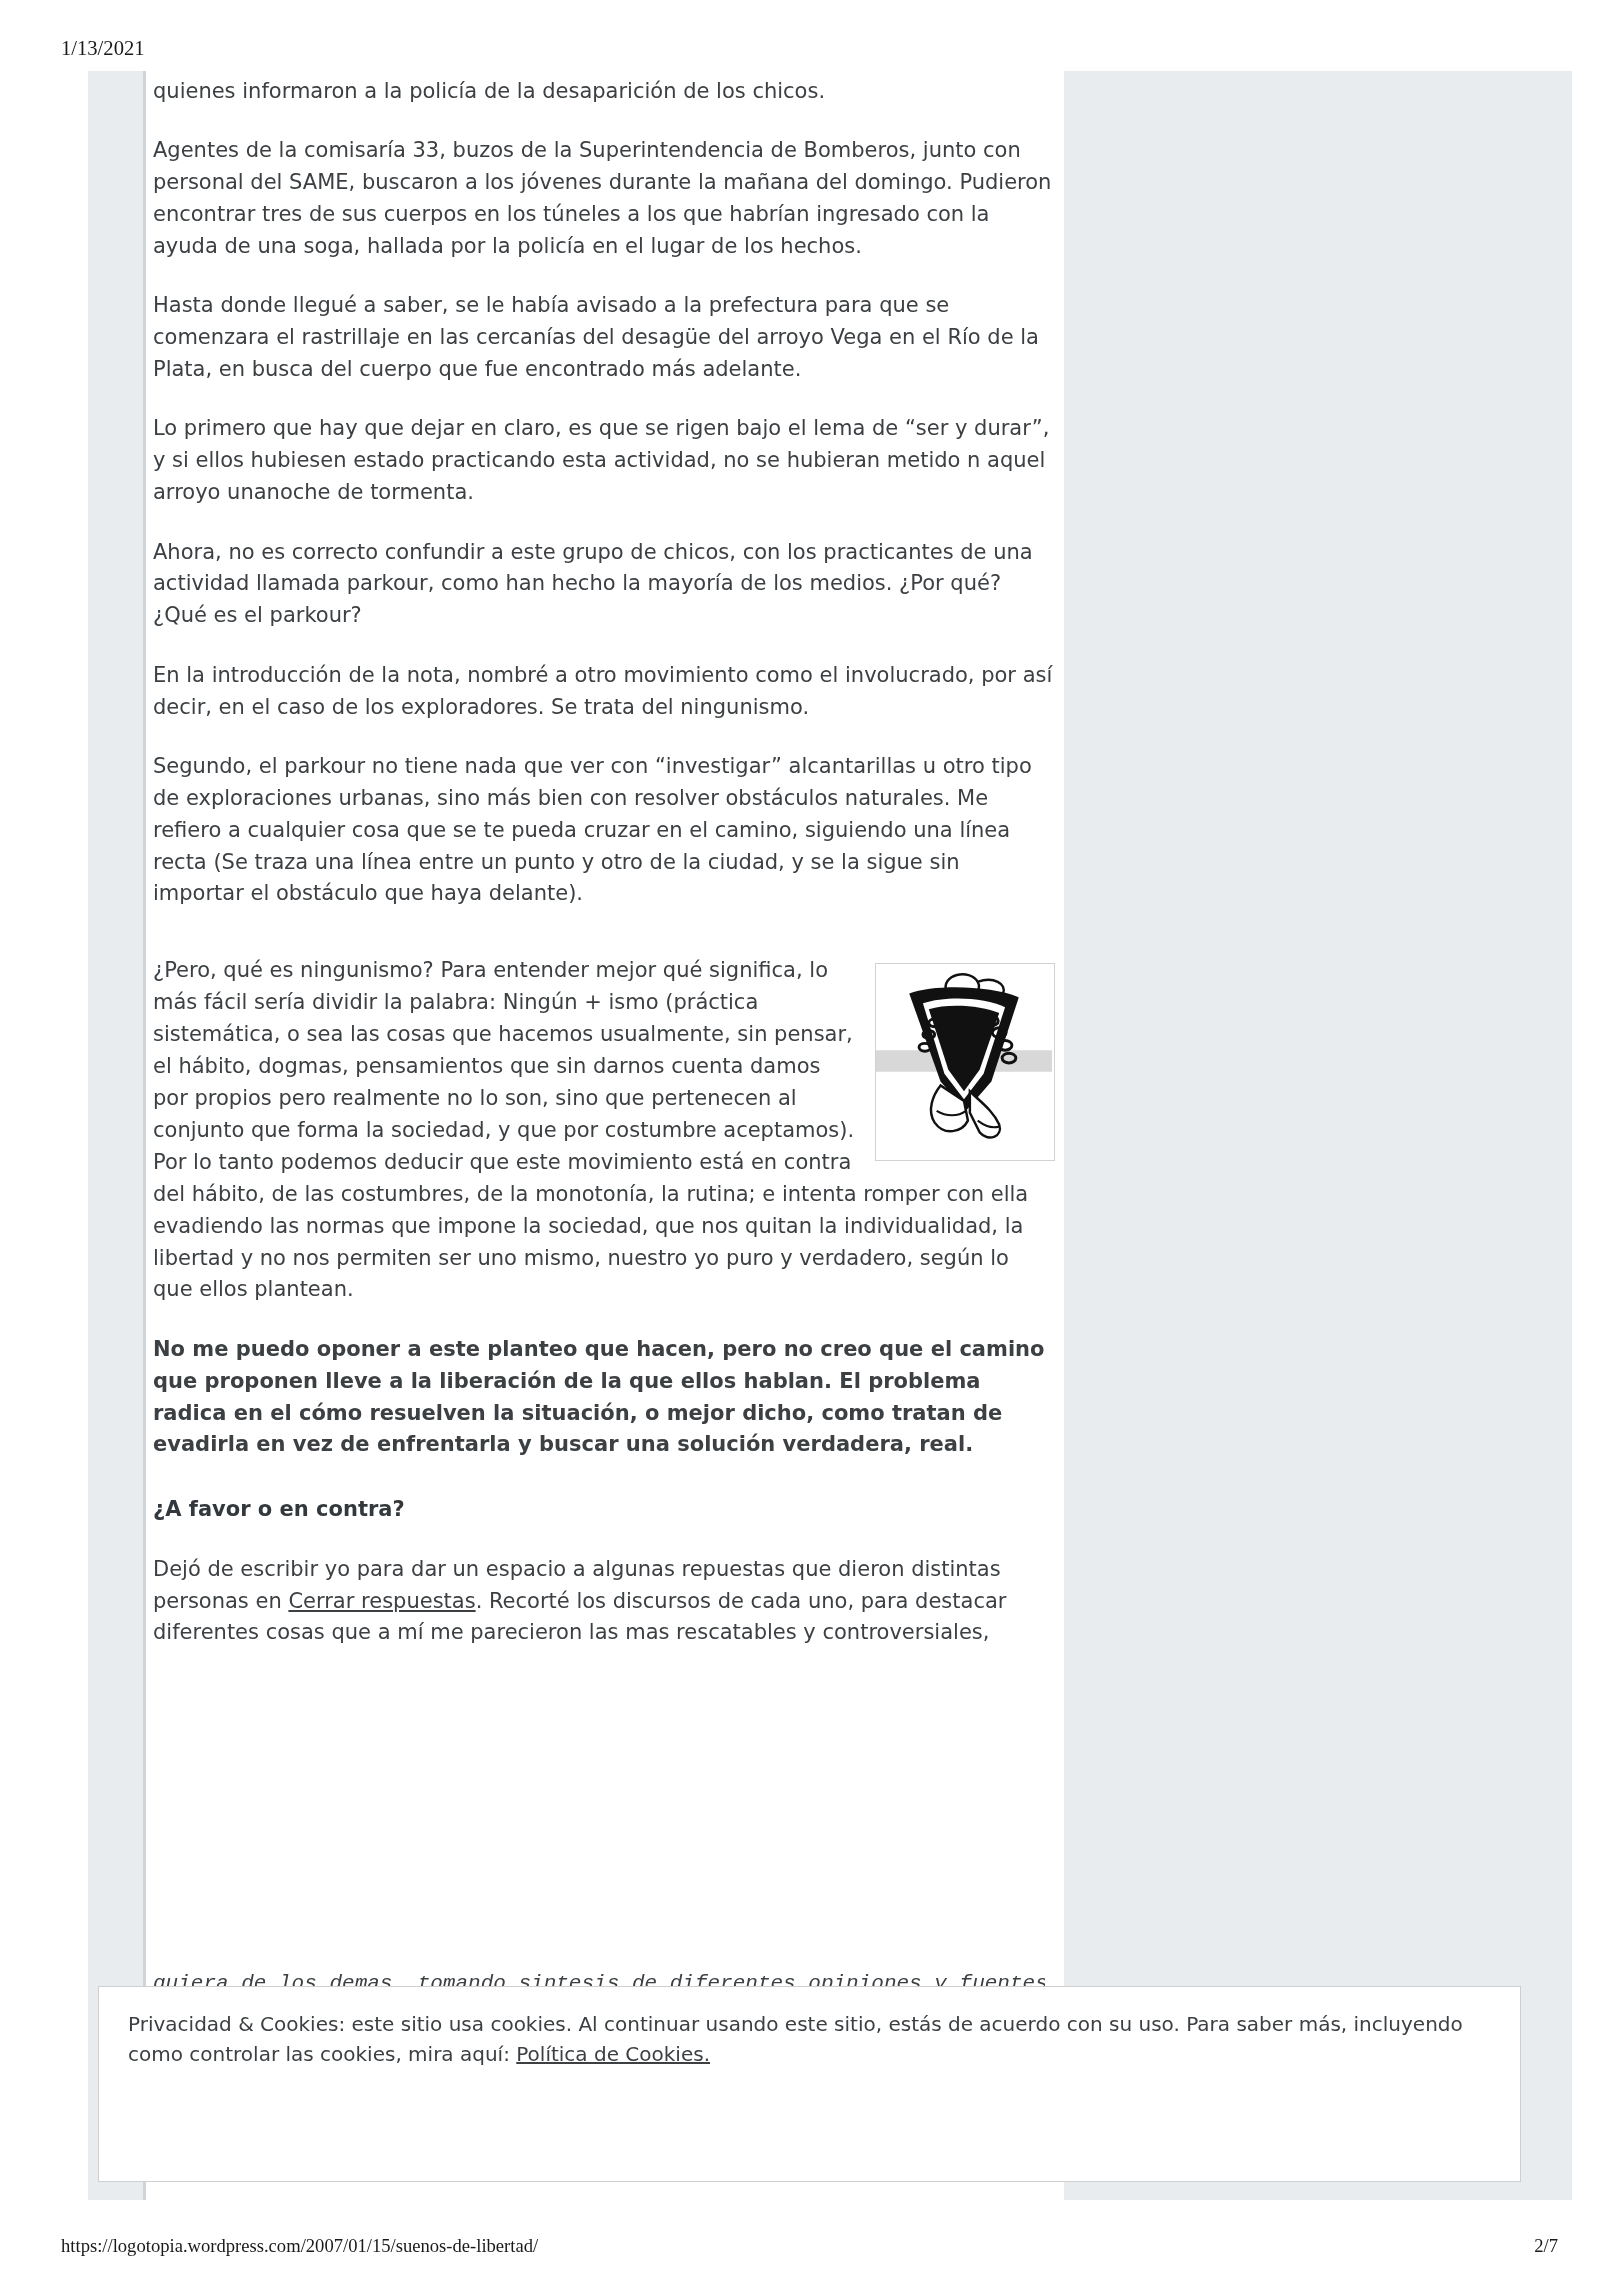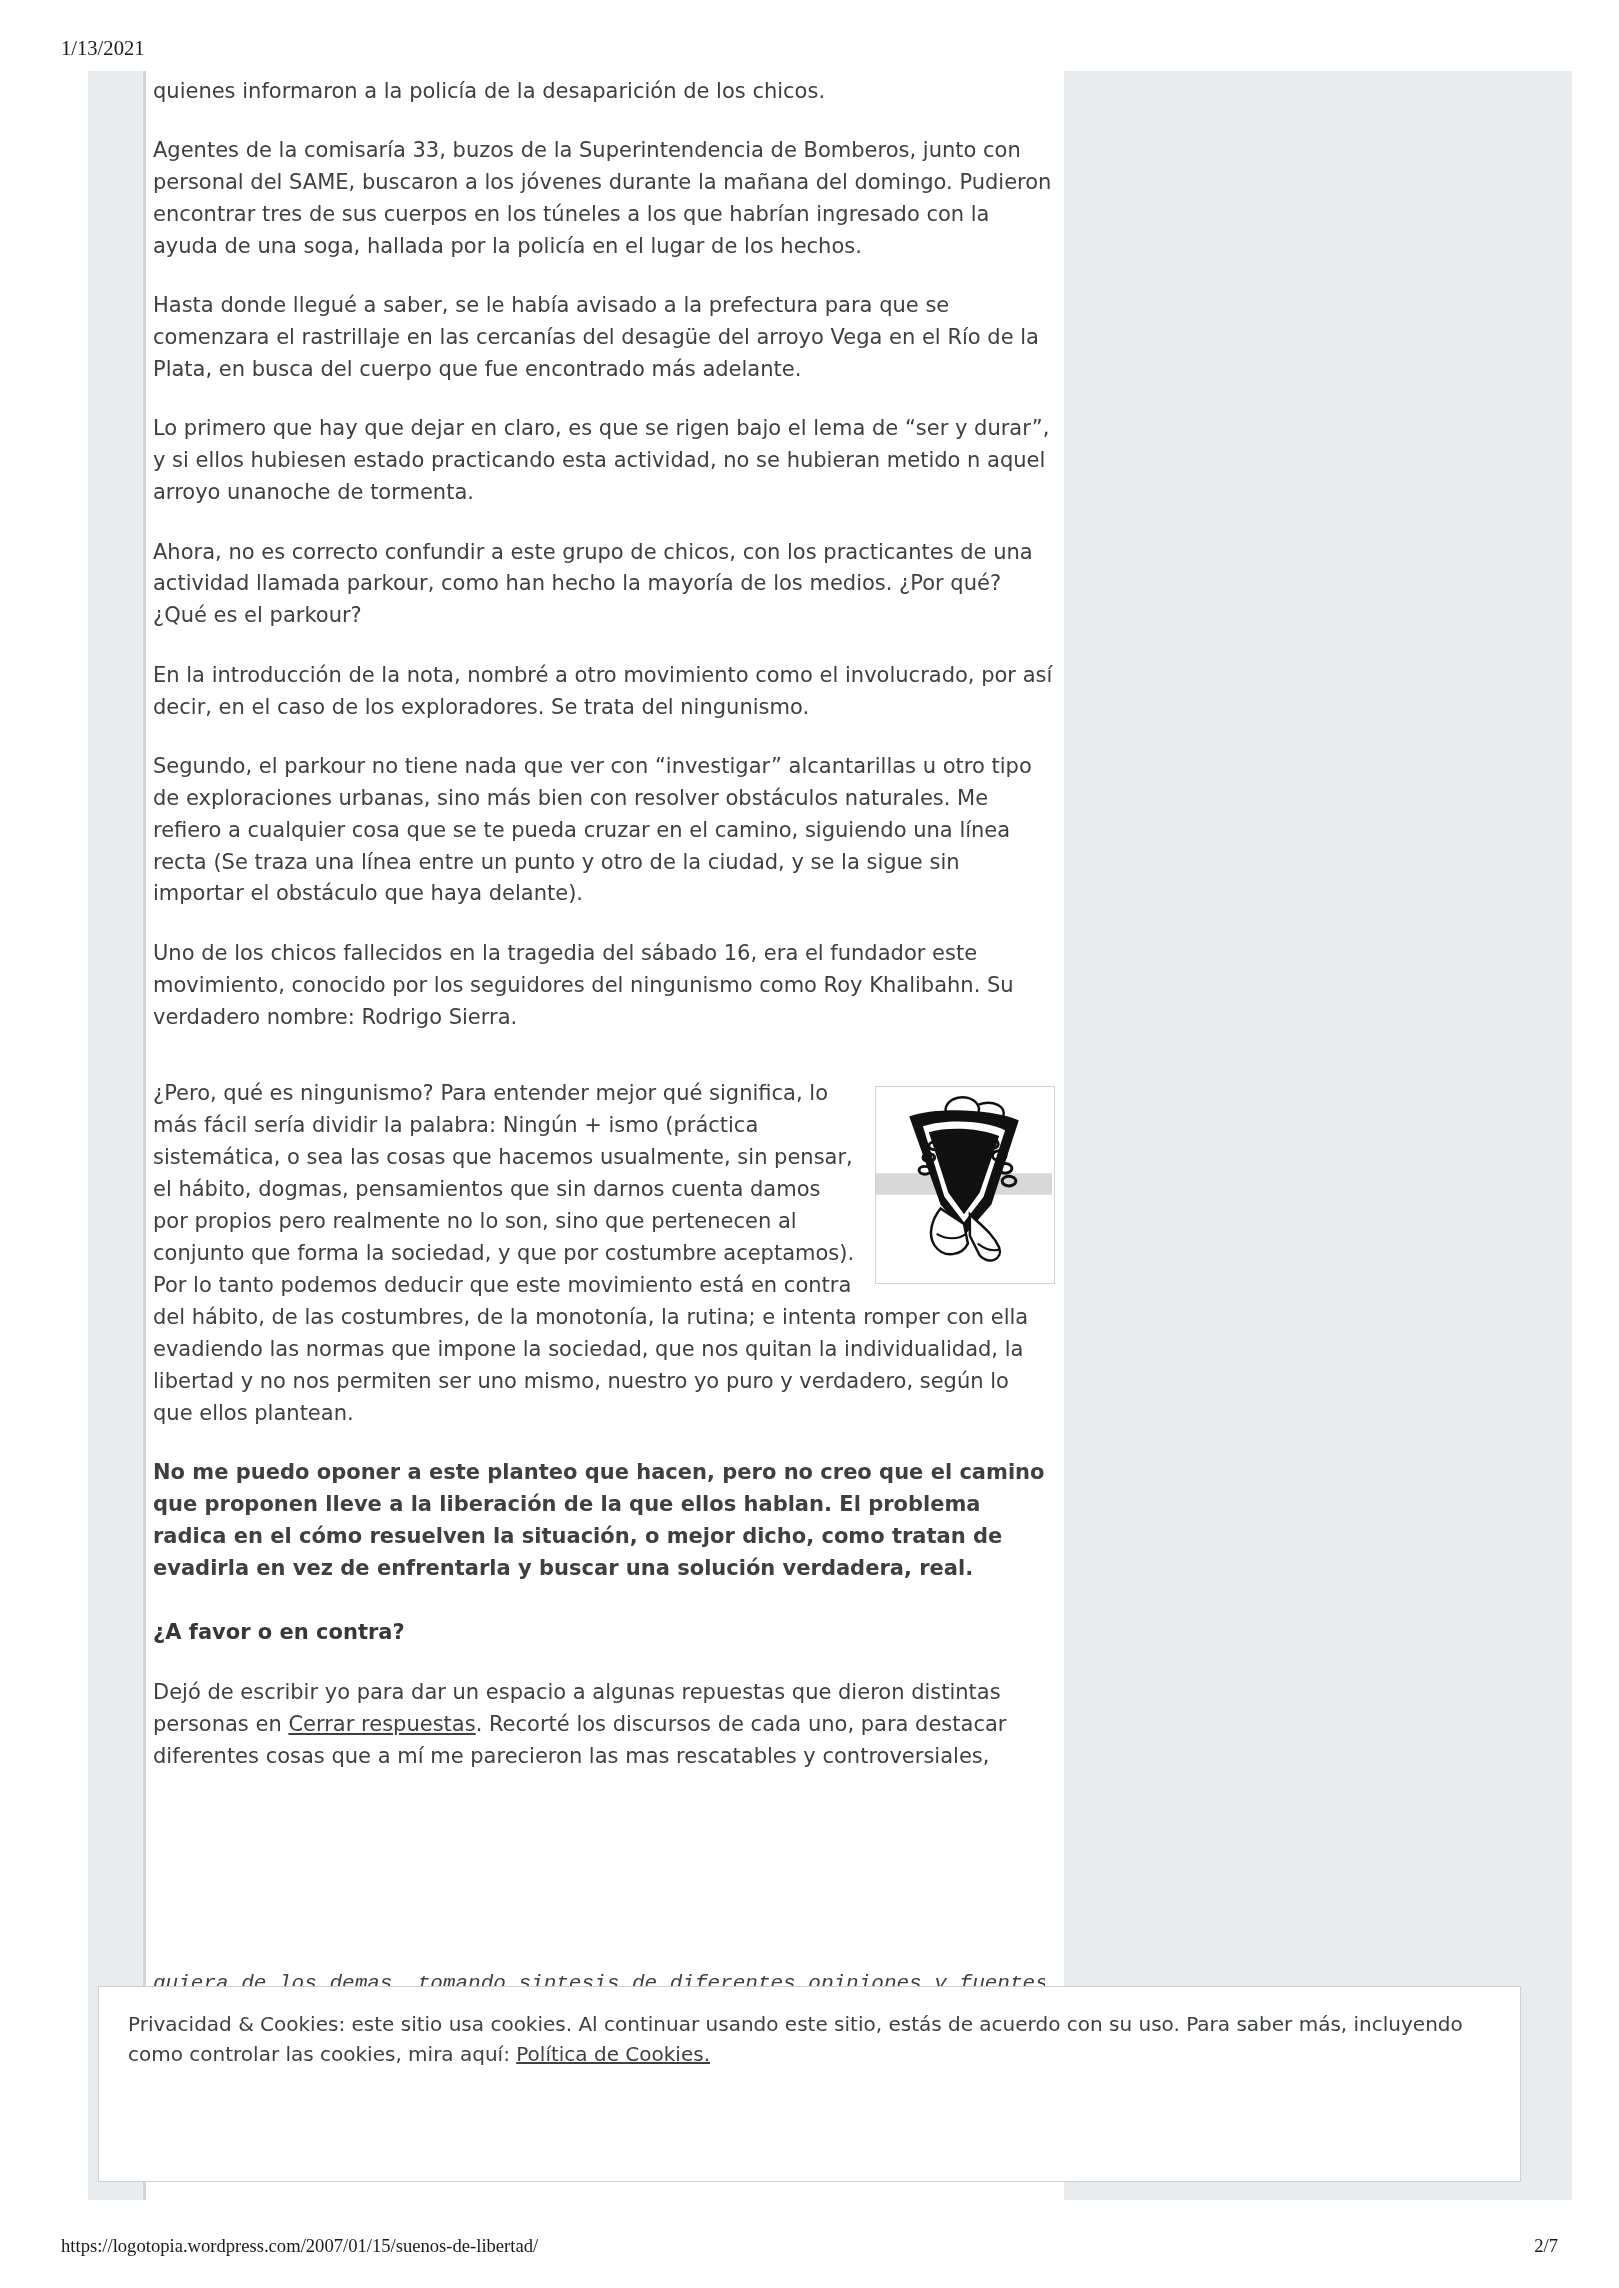--- a/index.html
+++ b/index.html
@@ -199,7 +199,6 @@
   <p>Ahora, no es correcto confundir a este grupo de chicos, con los practicantes de una actividad llamada parkour, como han hecho la mayoría de los medios. ¿Por qué? ¿Qué es el parkour?</p>
   <p>En la introducción de la nota, nombré a otro movimiento como el involucrado, por así decir, en el caso de los exploradores. Se trata del ningunismo.</p>
   <p>Segundo, el parkour no tiene nada que ver con “investigar” alcantarillas u otro tipo de exploraciones urbanas, sino más bien con resolver obstáculos naturales. Me refiero a cualquier cosa que se te pueda cruzar en el camino, siguiendo una línea recta (Se traza una línea entre un punto y otro de la ciudad, y se la sigue sin importar el obstáculo que haya delante).</p>
-  <p>Uno de los chicos fallecidos en la tragedia del sábado 16, era el fundador este movimiento, conocido por los seguidores del ningunismo como Roy Khalibahn. Su verdadero nombre: Rodrigo Sierra.</p>
 
   <div class="spacer-gap"></div>
 

